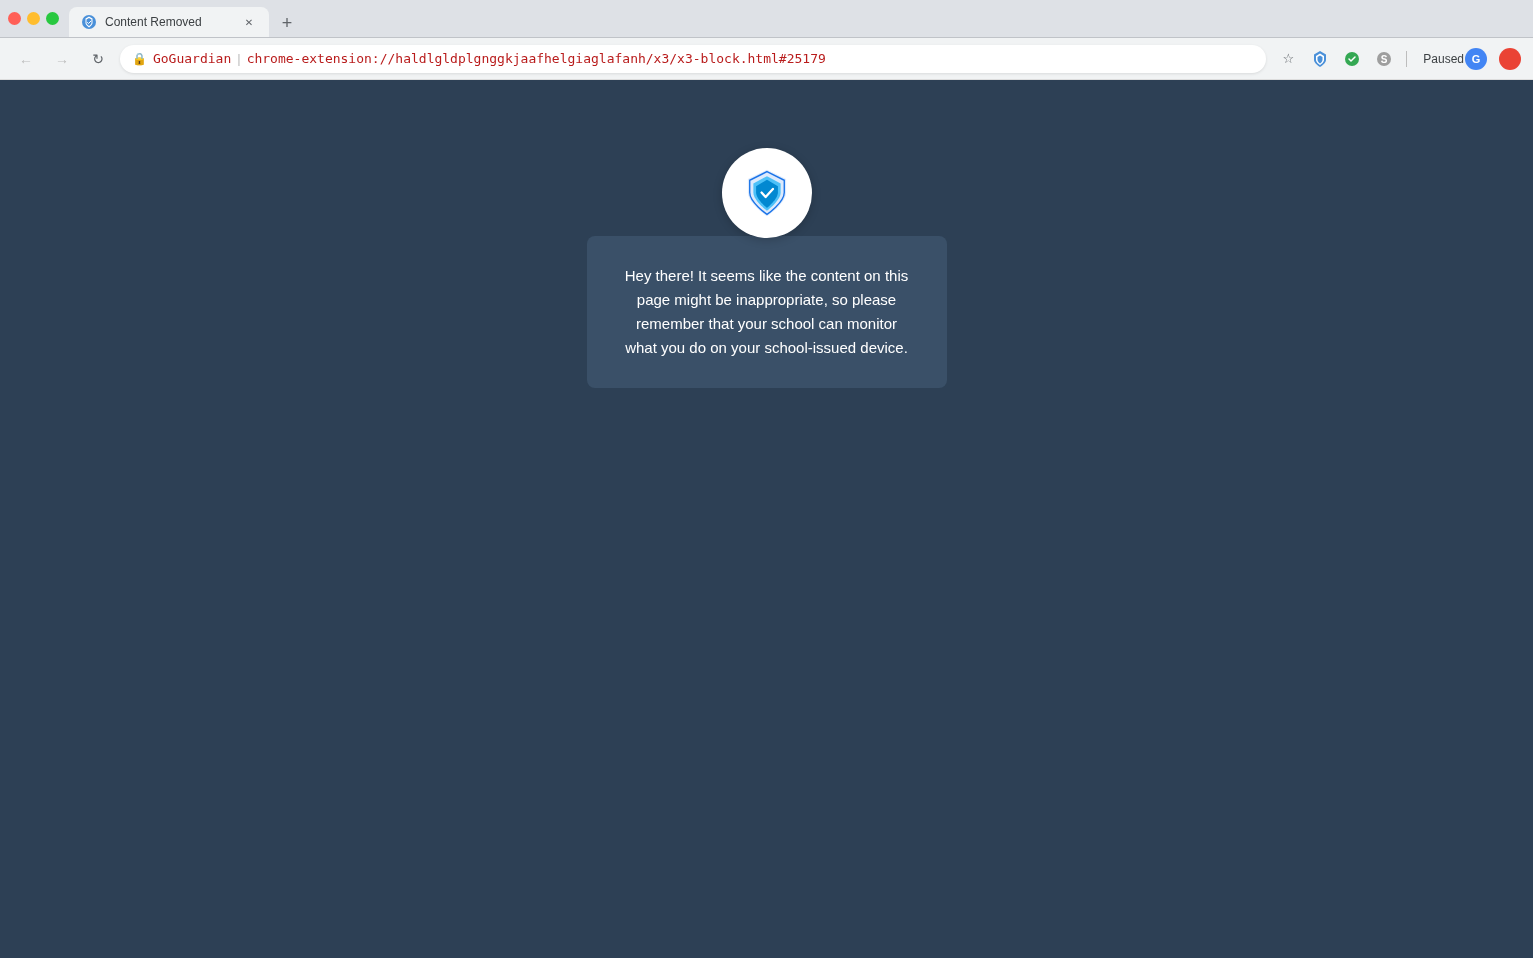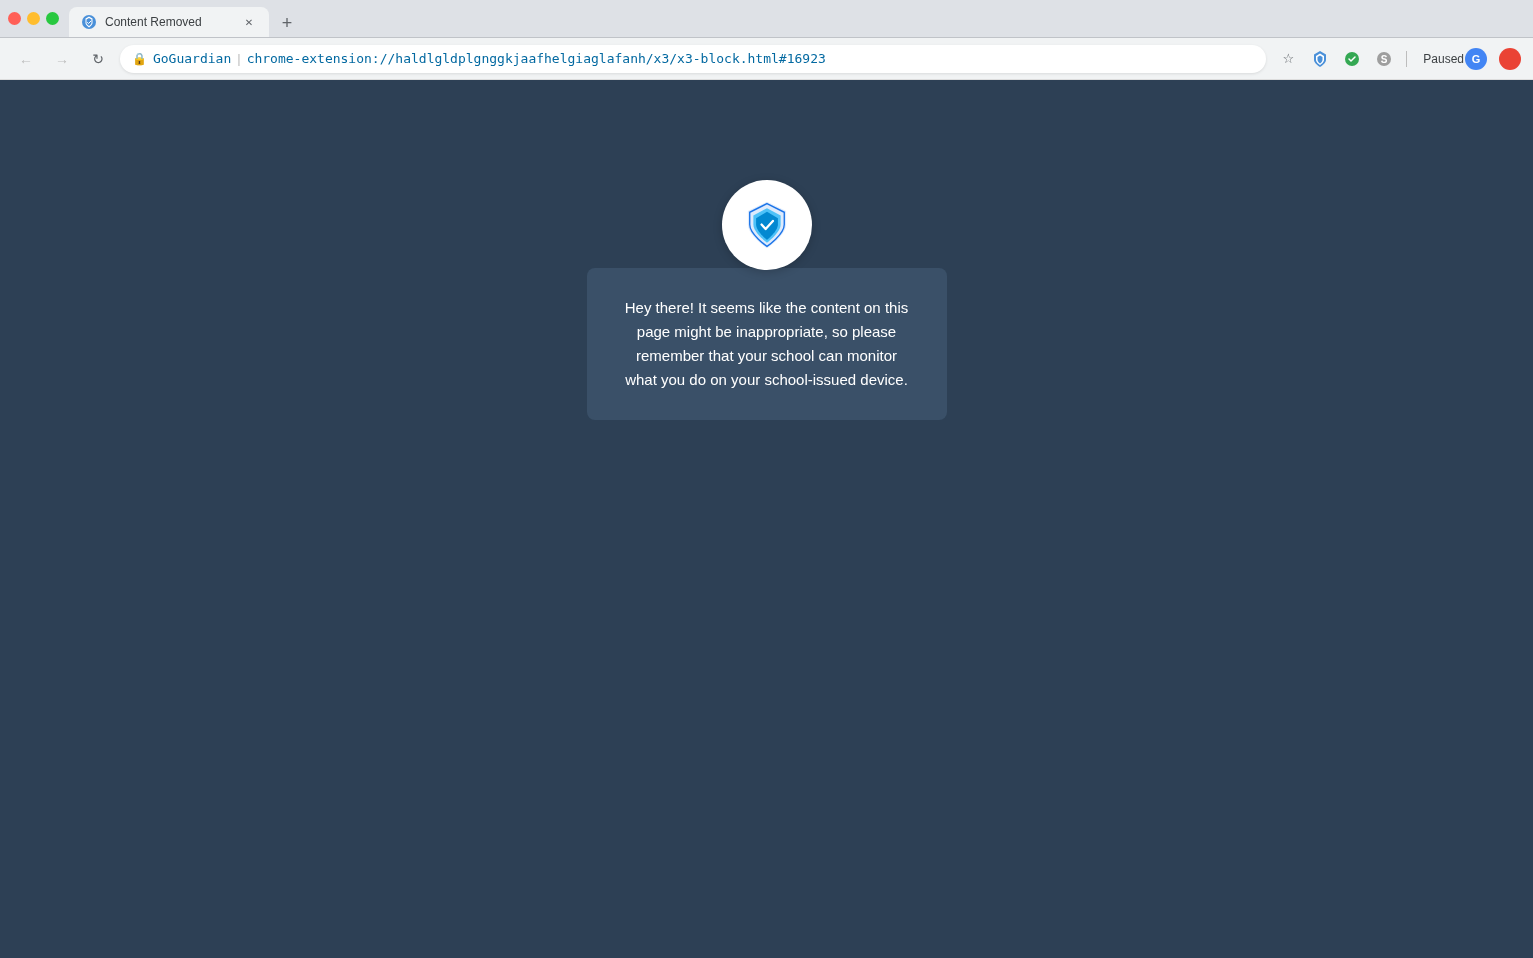--- a/index.html
+++ b/index.html
@@ -147,7 +147,7 @@
 
     .address-text {
       font-size: 13px;
-      color: #0369a1;
+      color: #b91c1c;
       font-family: monospace;
       white-space: nowrap;
       overflow: hidden;

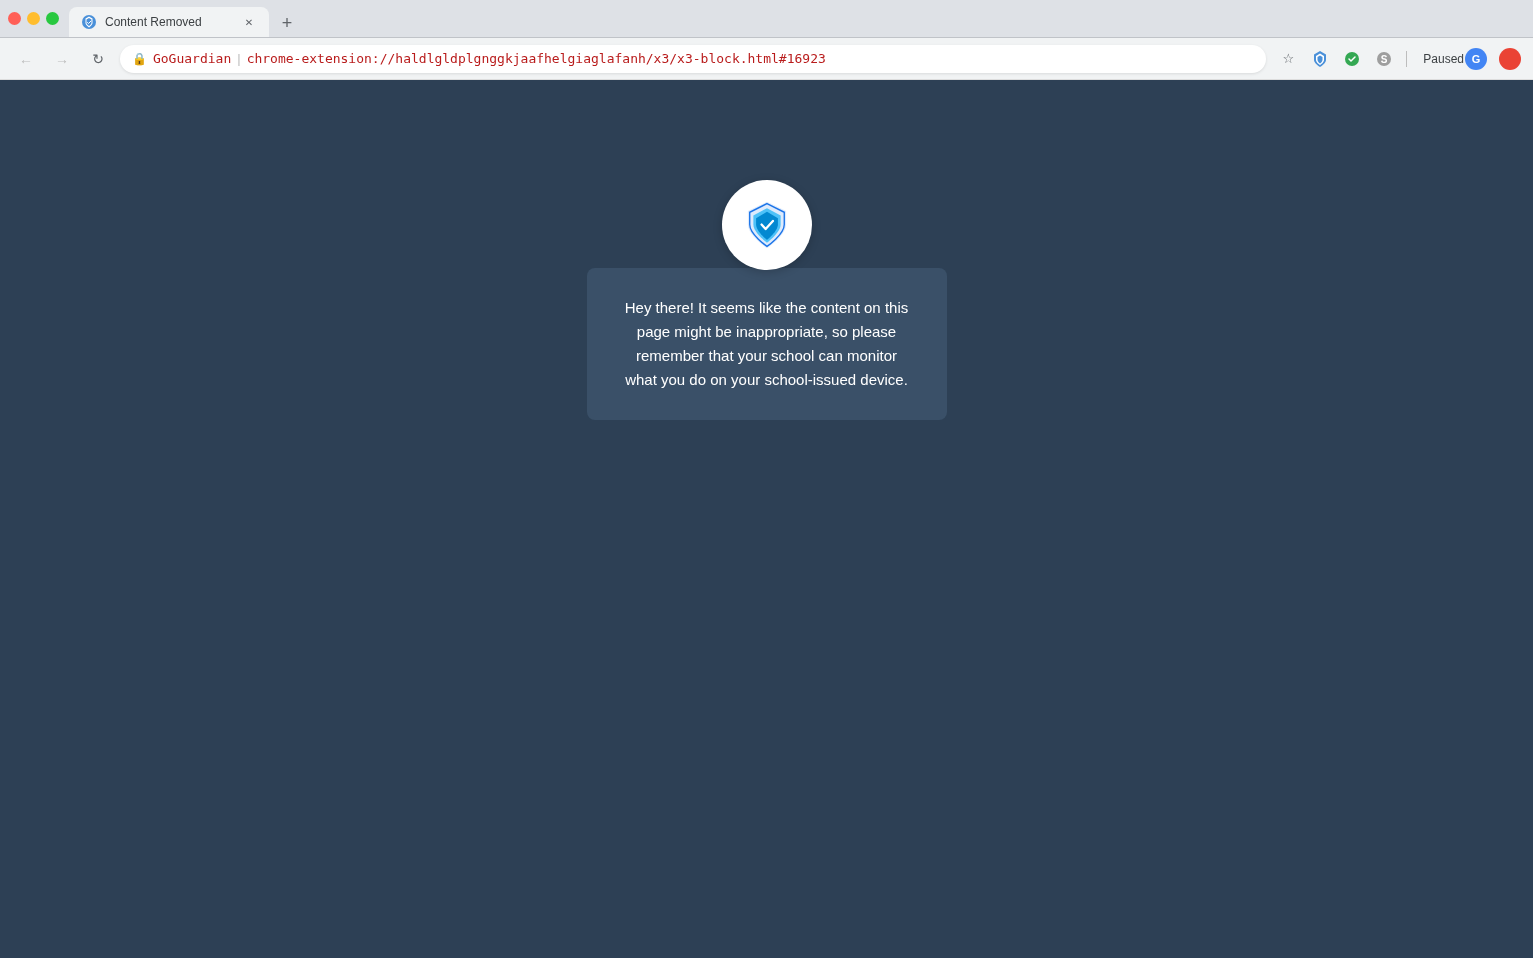--- a/index.html
+++ b/index.html
@@ -321,7 +321,7 @@
       <span class="address-icon">🔒</span>
       <span class="address-text">GoGuardian</span>
       <span style="color:#bdbdbd; font-size:13px;"> | </span>
-      <span class="address-text">chrome-extension://haldlgldplgnggkjaafhelgiaglafanh/x3/x3-block.html#16923</span>
+      <span class="address-text">chrome-extension://haldlgldplgnggkjaafhelgiaglafanh/x3/x3-block.html#25179</span>
     </div>
 
     <div class="toolbar-right">

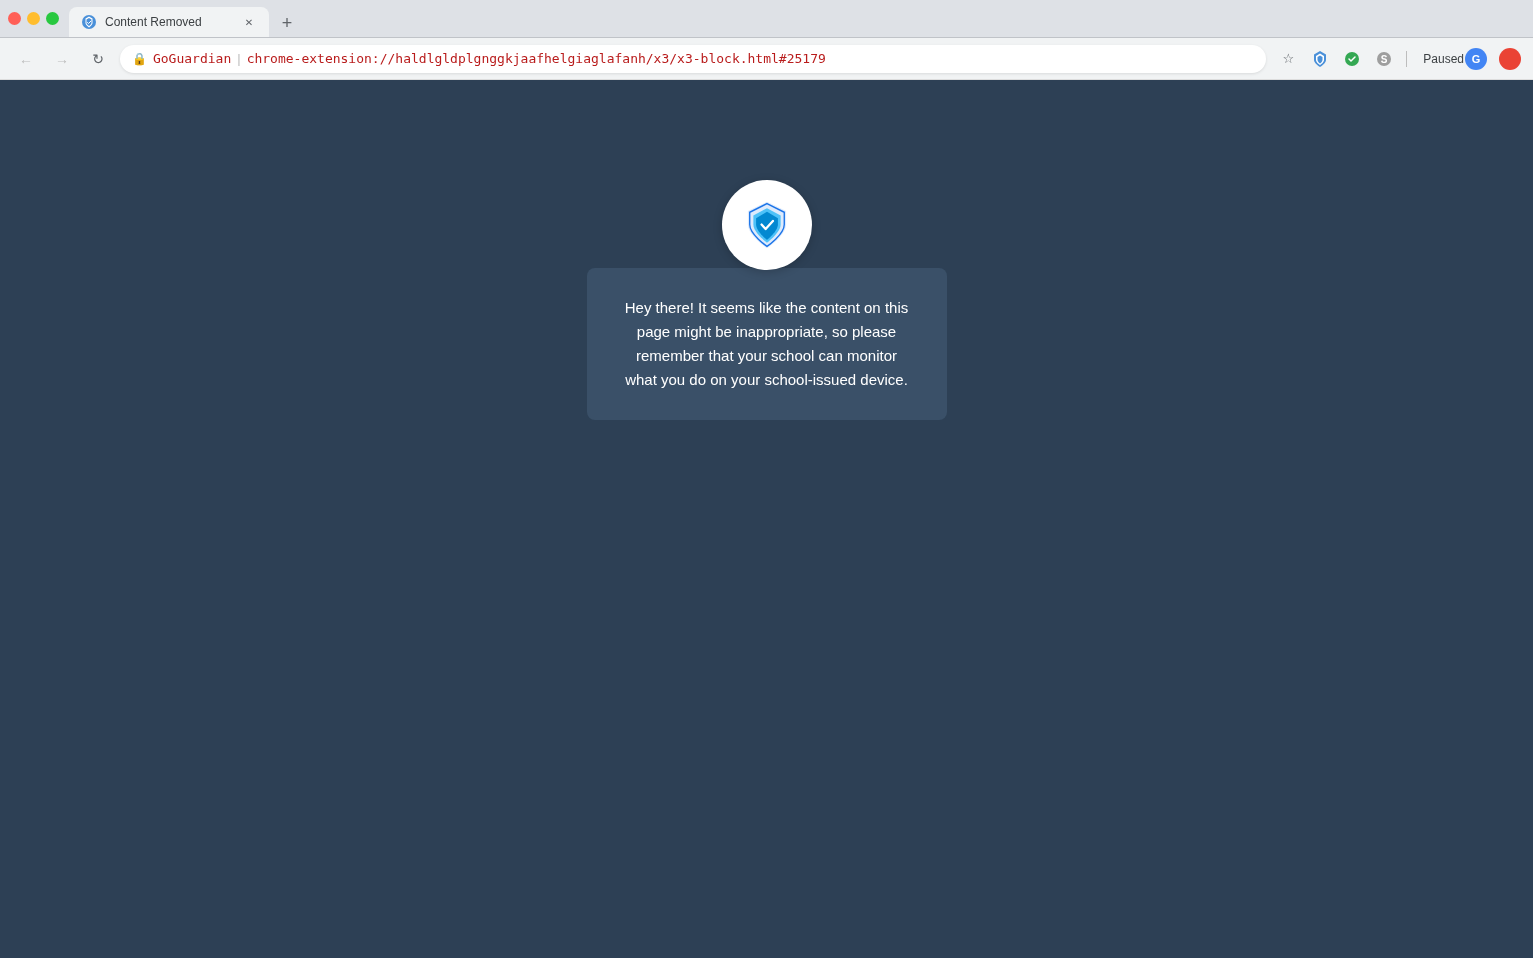--- a/index.html
+++ b/index.html
@@ -218,7 +218,7 @@
       flex-direction: column;
       align-items: center;
       justify-content: flex-start;
-      padding-top: 100px;
+      padding-top: 68px;
       position: relative;
     }
 

